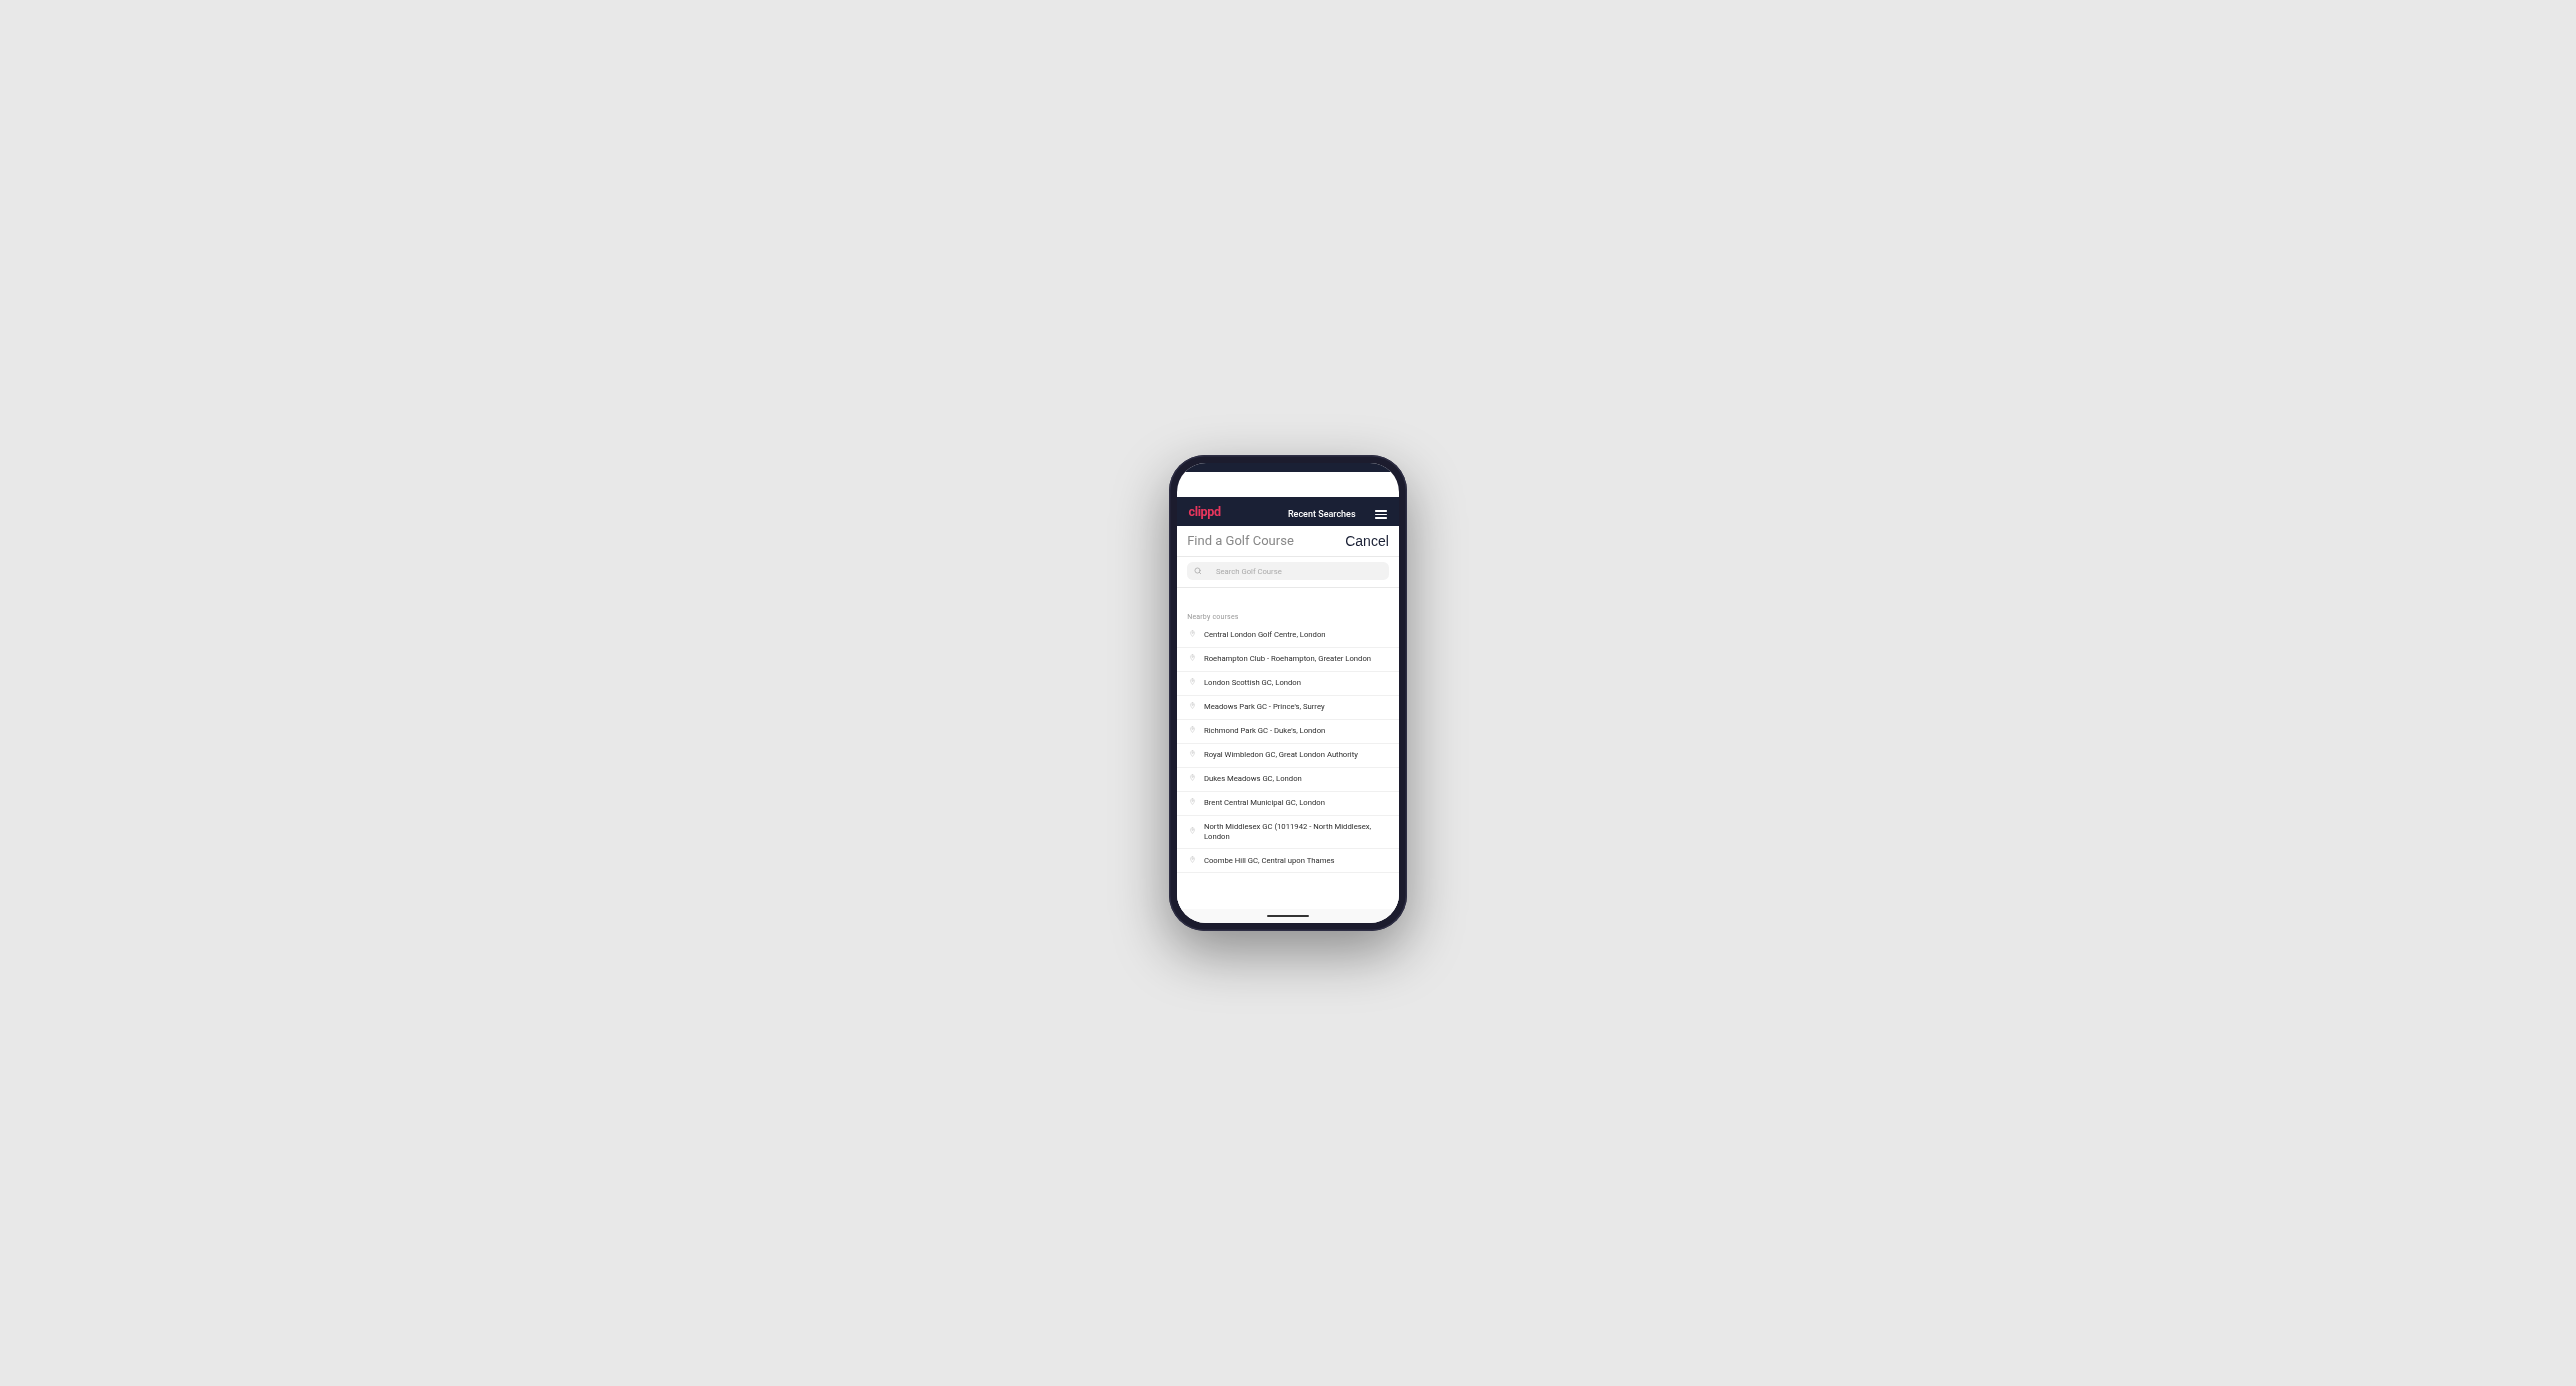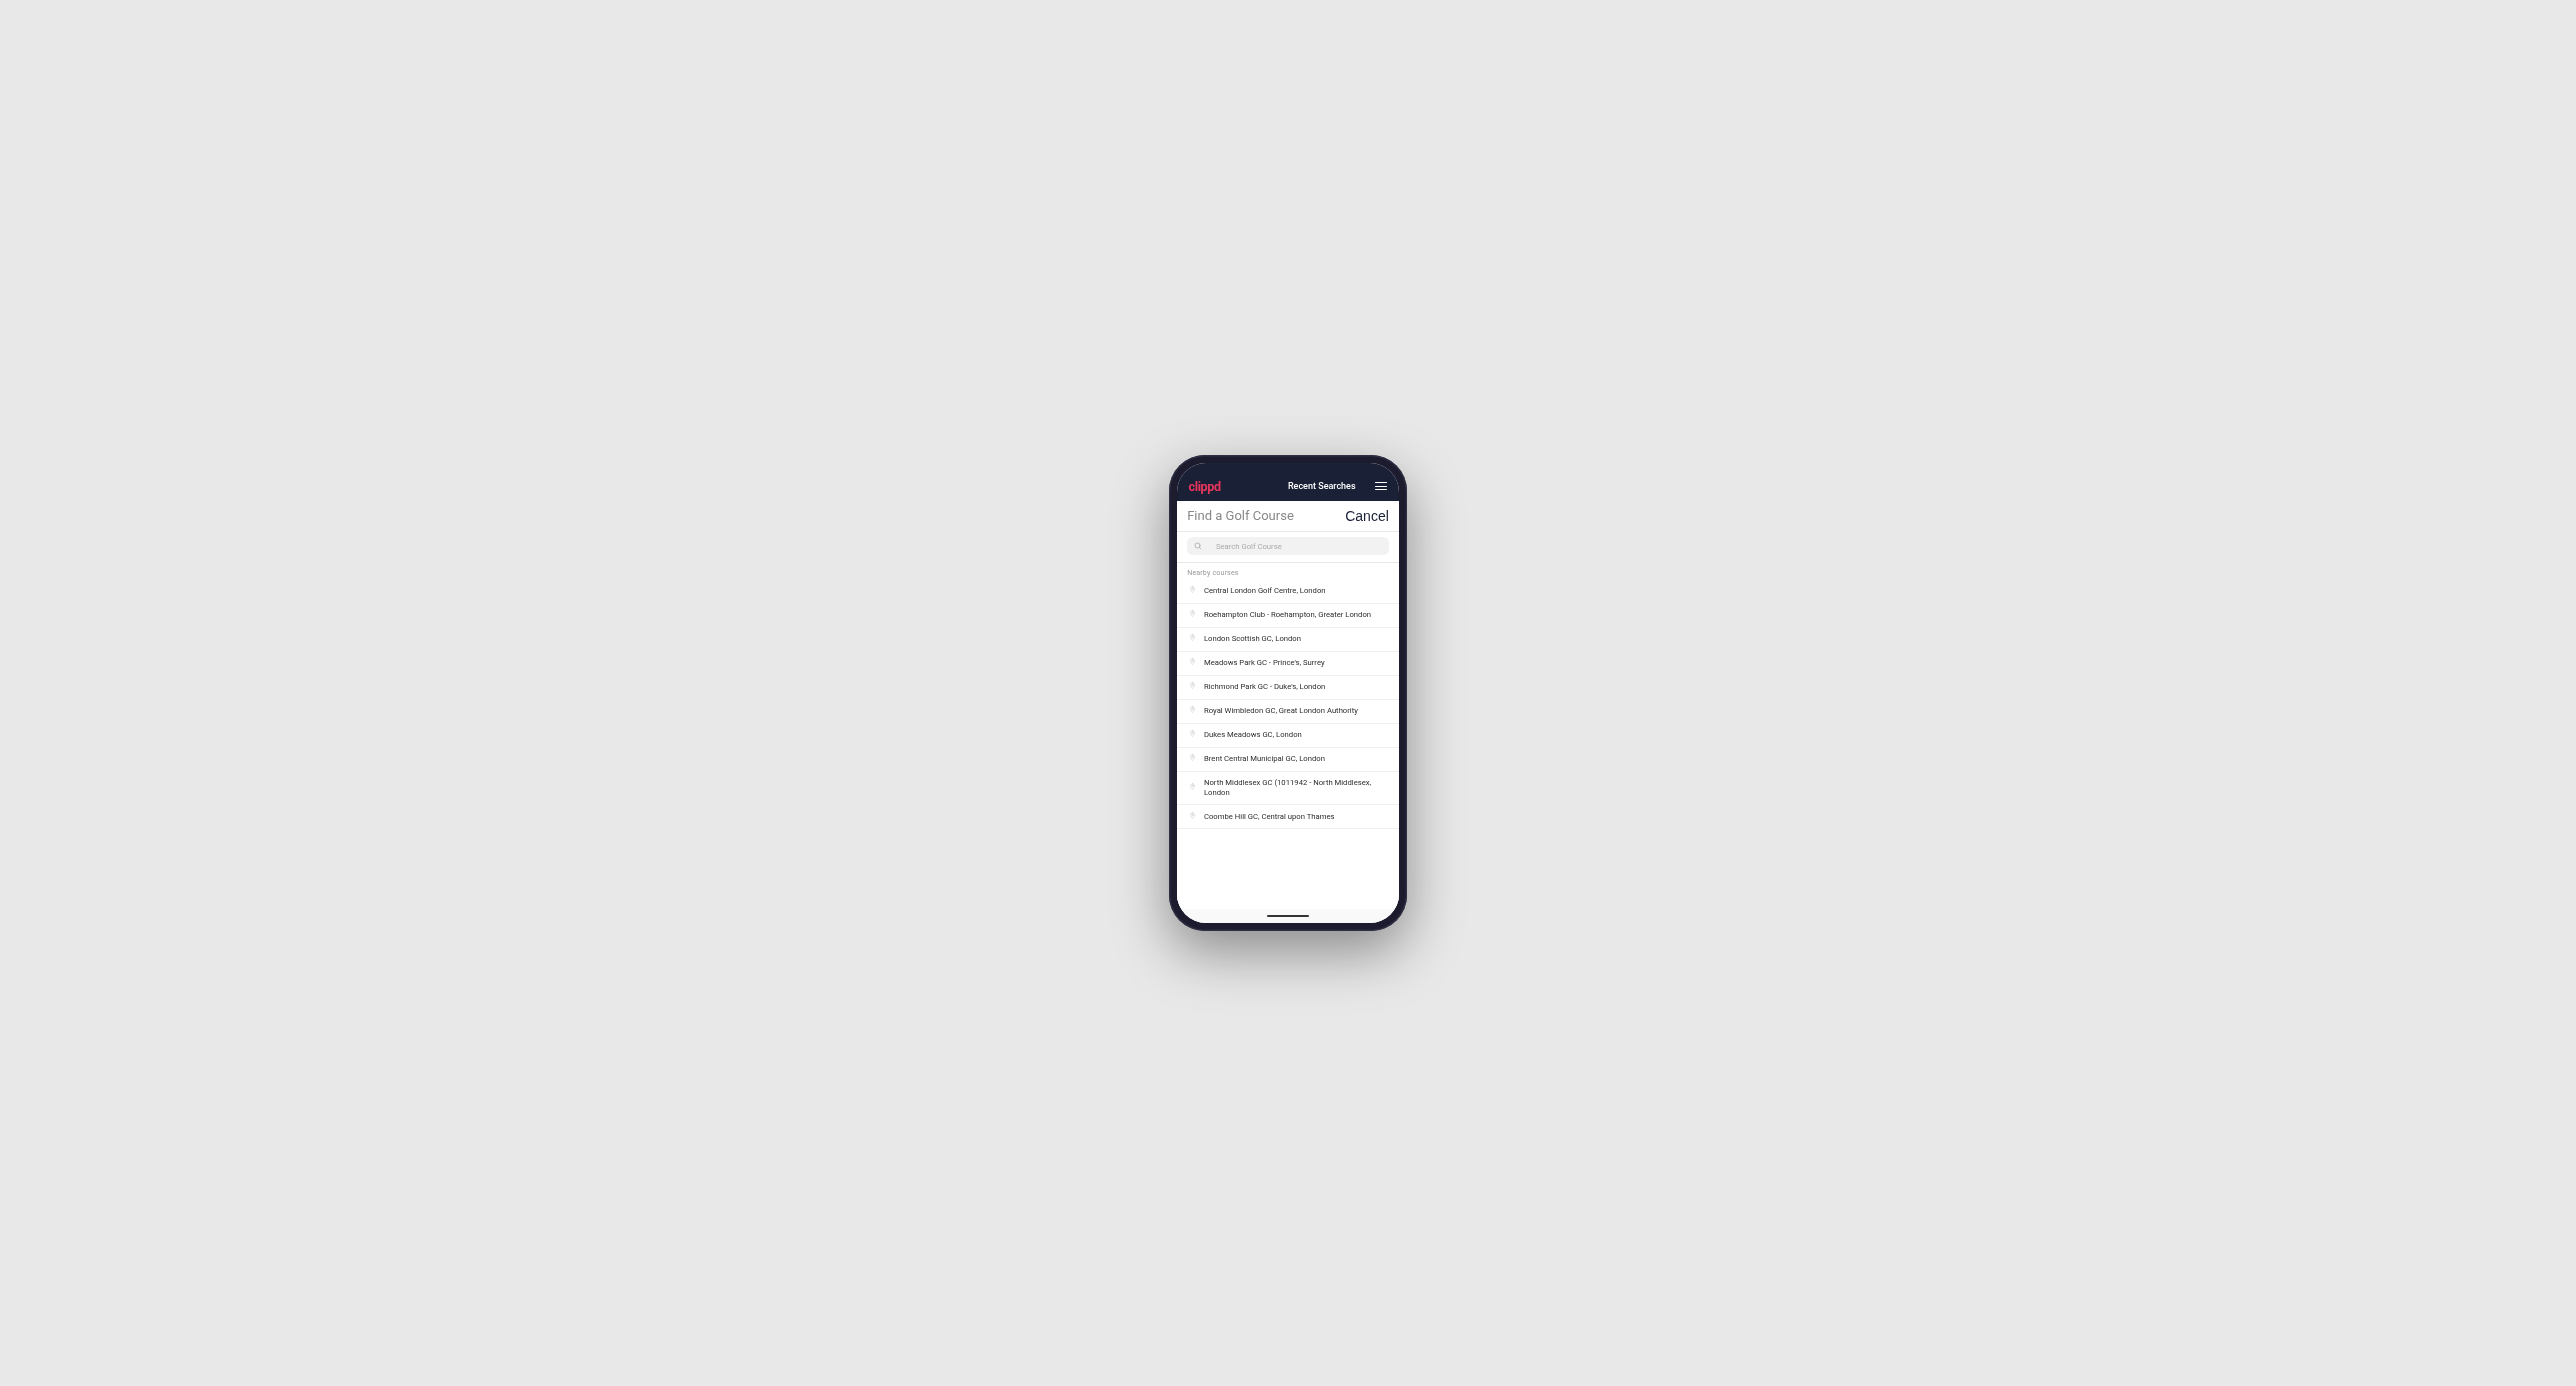--- a/index.html
+++ b/index.html
@@ -60,9 +60,10 @@
       background: #1a2035;
       padding: 7px 11.2px;
       display: flex;
-      align-items: center;
+      align-items: flex-end;
       justify-content: space-between;
       flex-shrink: 0;
+      margin-top: 25px;
     }
 
     .nav-logo {

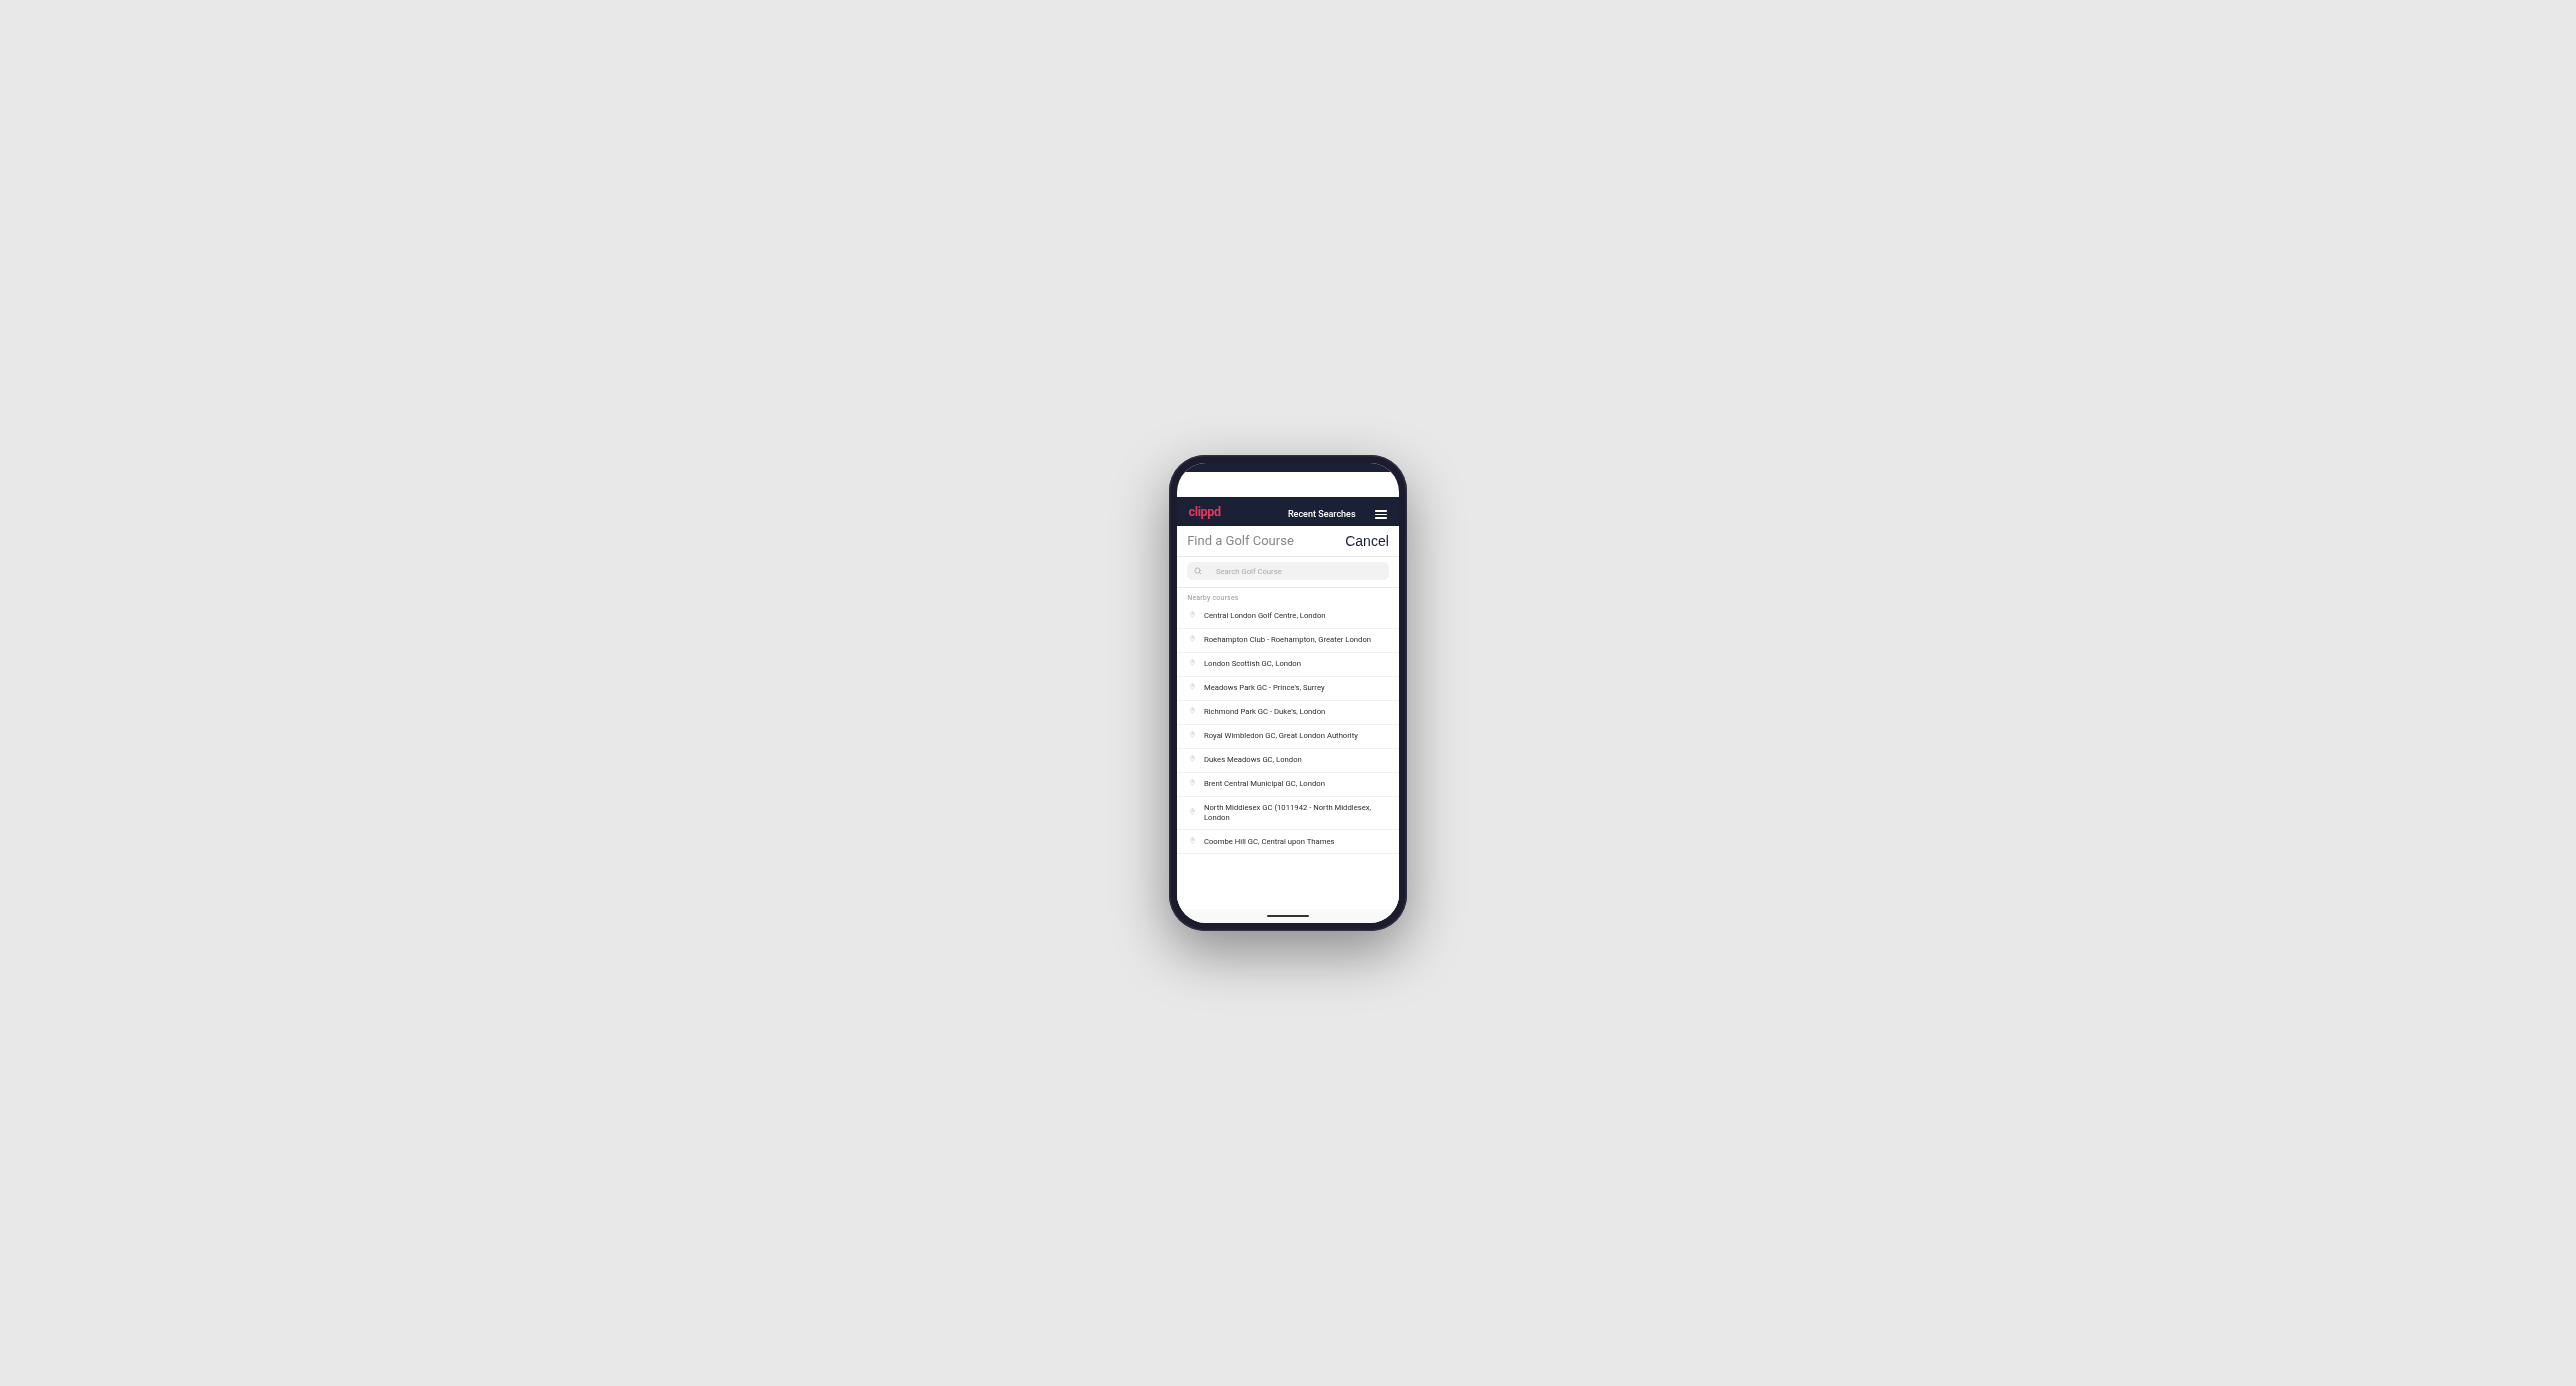--- a/index.html
+++ b/index.html
@@ -178,6 +178,7 @@
       font-size: 7px;
       padding: 5.6px 9.8px 2.8px 9.8px;
       letter-spacing: 0.2px;
+      margin-top: 19px;
     }
 
     .course-list {

